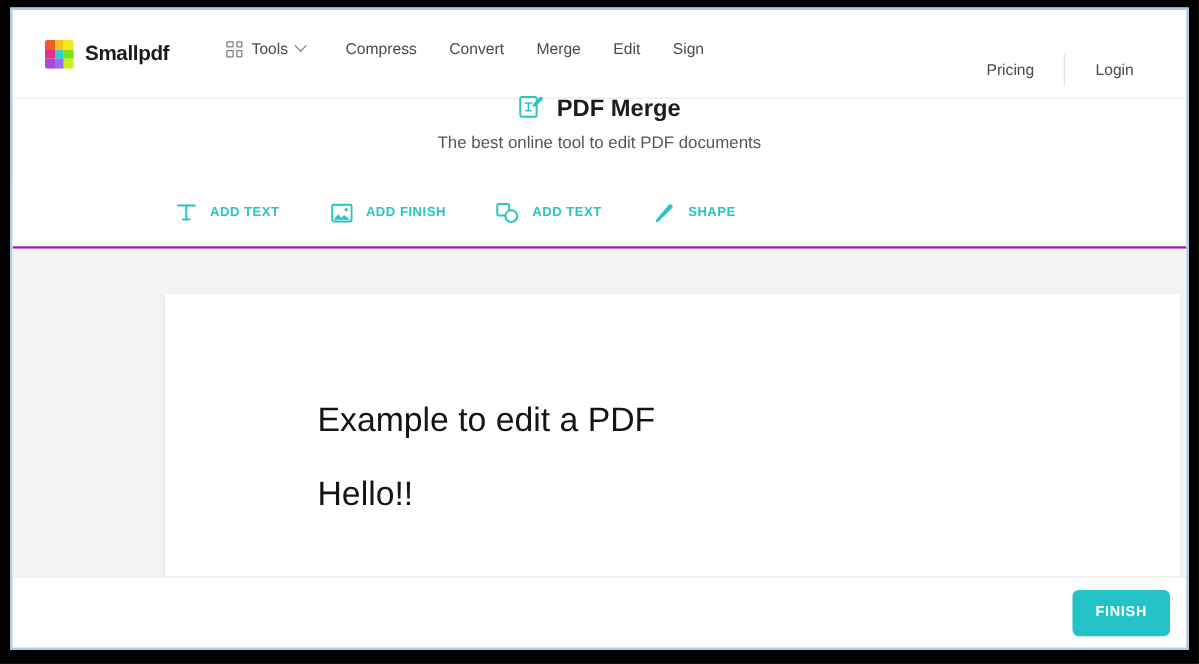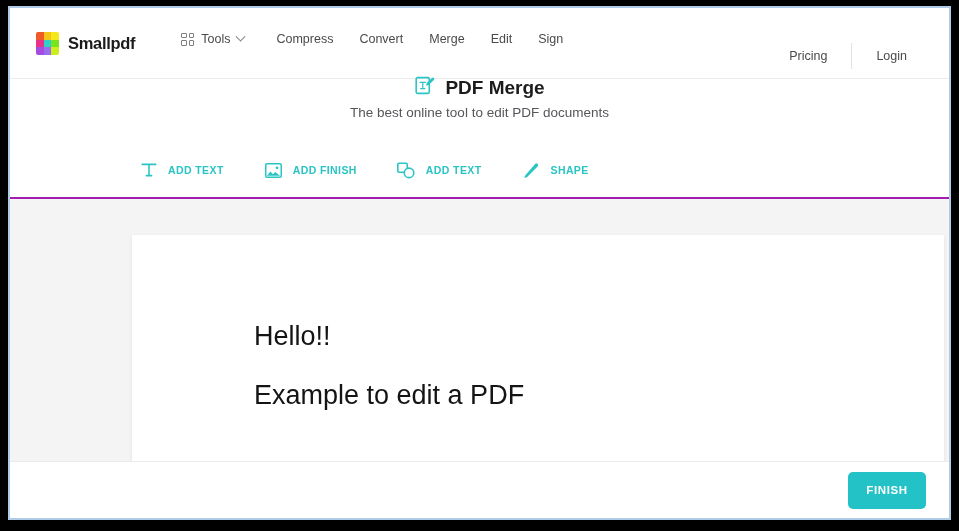--- a/index.html
+++ b/index.html
@@ -348,8 +348,8 @@
     <div id="workspace">
       <div id="pdf-page">
         <div id="pdf-text-block">
+          <div class="pdf-line">Example to edit a PDF</div>
           <div class="pdf-line">Hello!!</div>
-          <div class="pdf-line">Example to edit a PDF</div>
         </div>
       </div>
     </div>

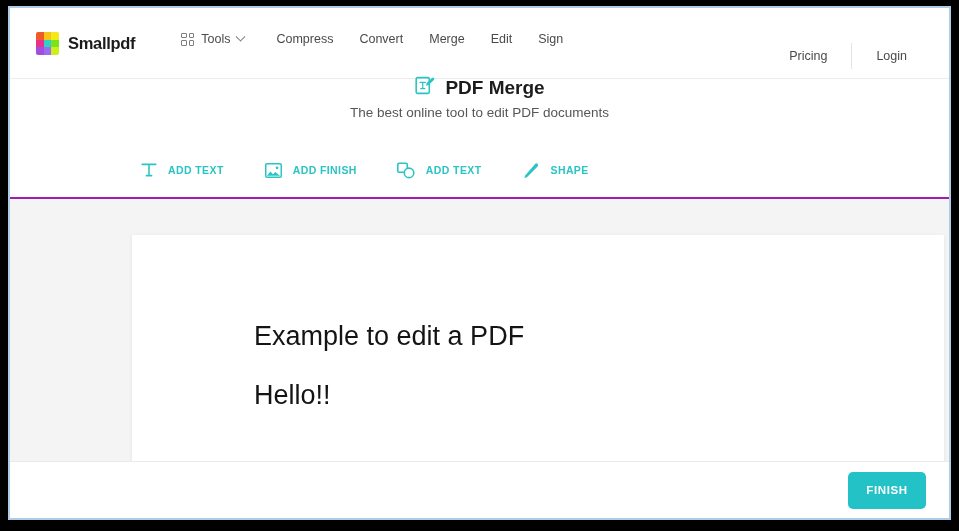--- a/index.html
+++ b/index.html
@@ -225,7 +225,7 @@
     display: flex;
     align-items: center;
     justify-content: flex-end;
-    padding-right: 23px;
+    padding-right: 13px;
   }
   #finish-button {
     background: #23c2c7;

